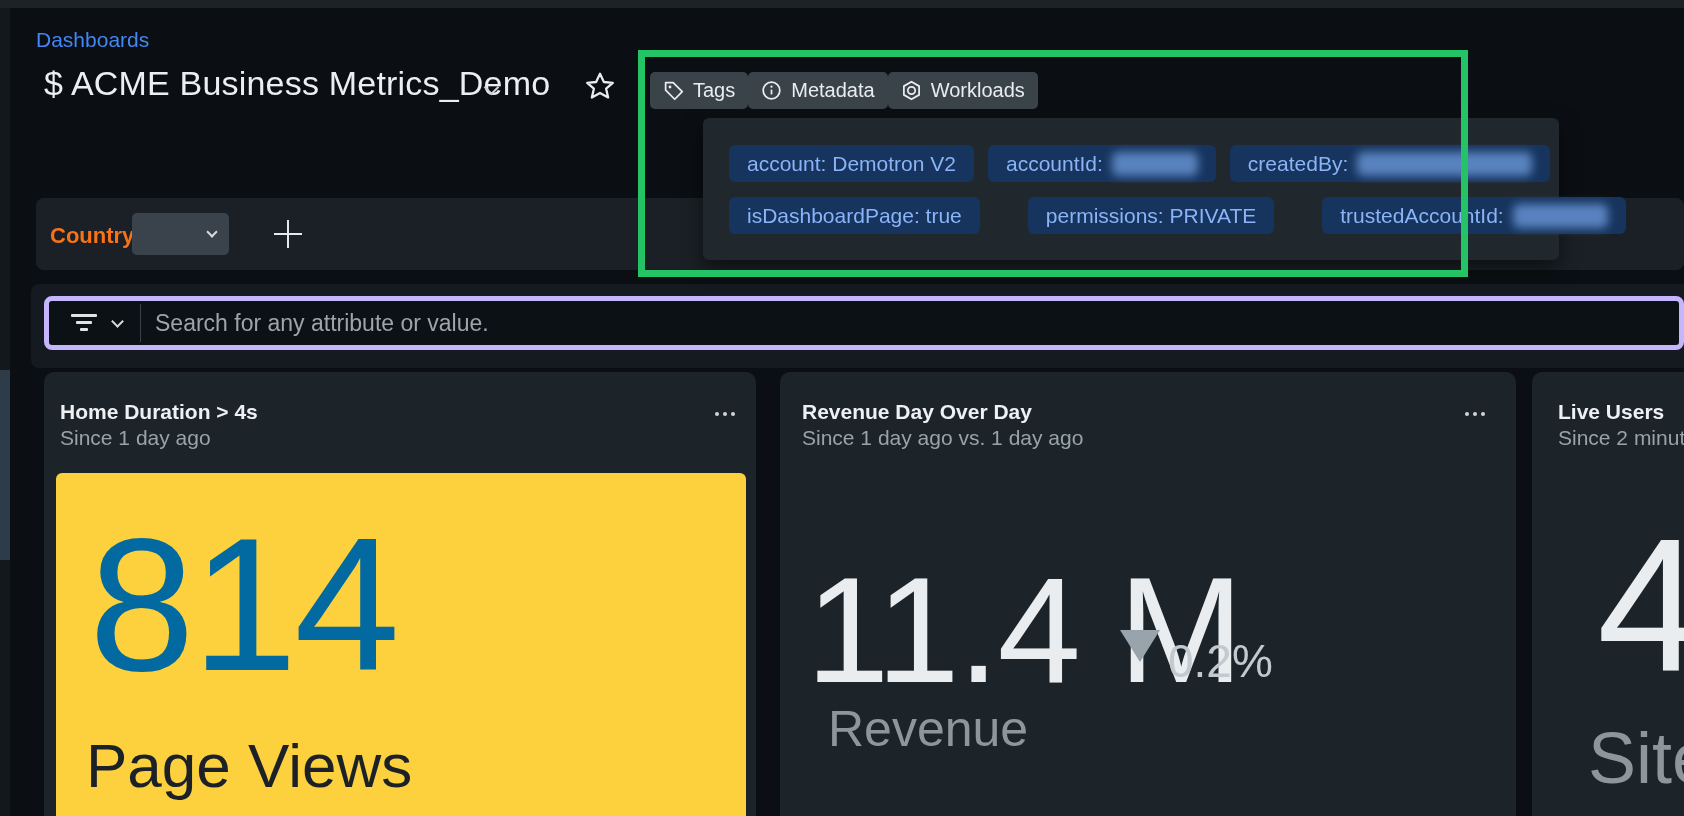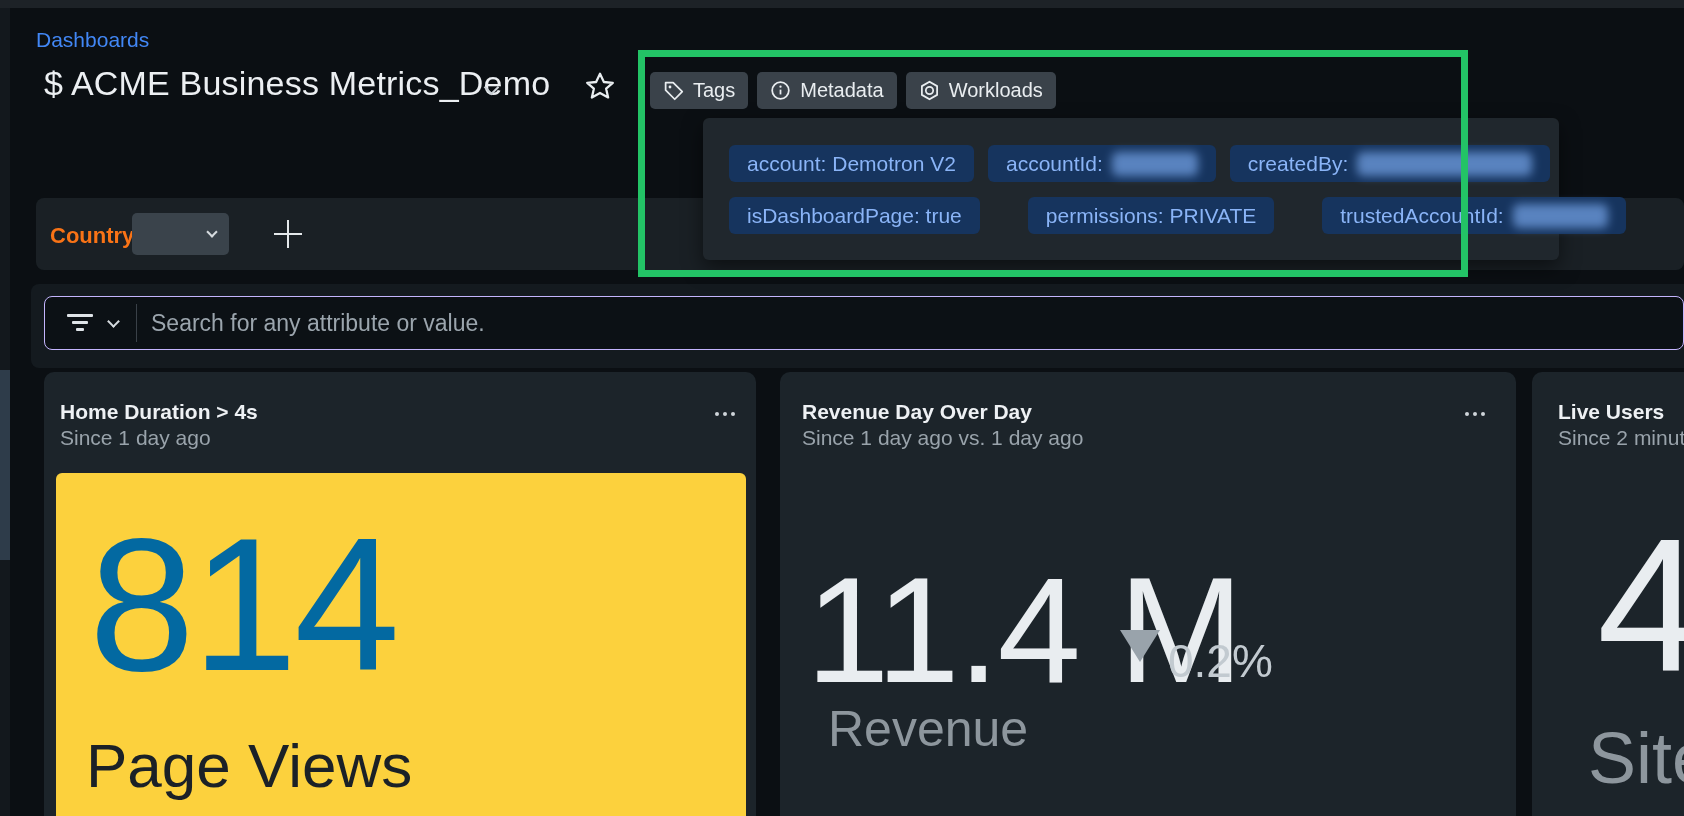--- a/index.html
+++ b/index.html
@@ -45,7 +45,7 @@
   .search-input::placeholder{ color:#9ba5ad; opacity:1; }
 
   
-  .meta-buttons{ position:absolute; left:650px; top:72px; display:flex; gap:9px; z-index:20; }
+  .meta-buttons{ position:absolute; left:650px; top:72px; display:flex; z-index:20; }
   .meta-btn{ height:37px; display:flex; align-items:center; gap:9px; padding:0 13px; background:#3a424a; border-radius:5px; cursor:pointer; }
   .meta-btn span{ font-size:20px; color:#e9edf0; }
   .meta-btn svg{ display:block; }

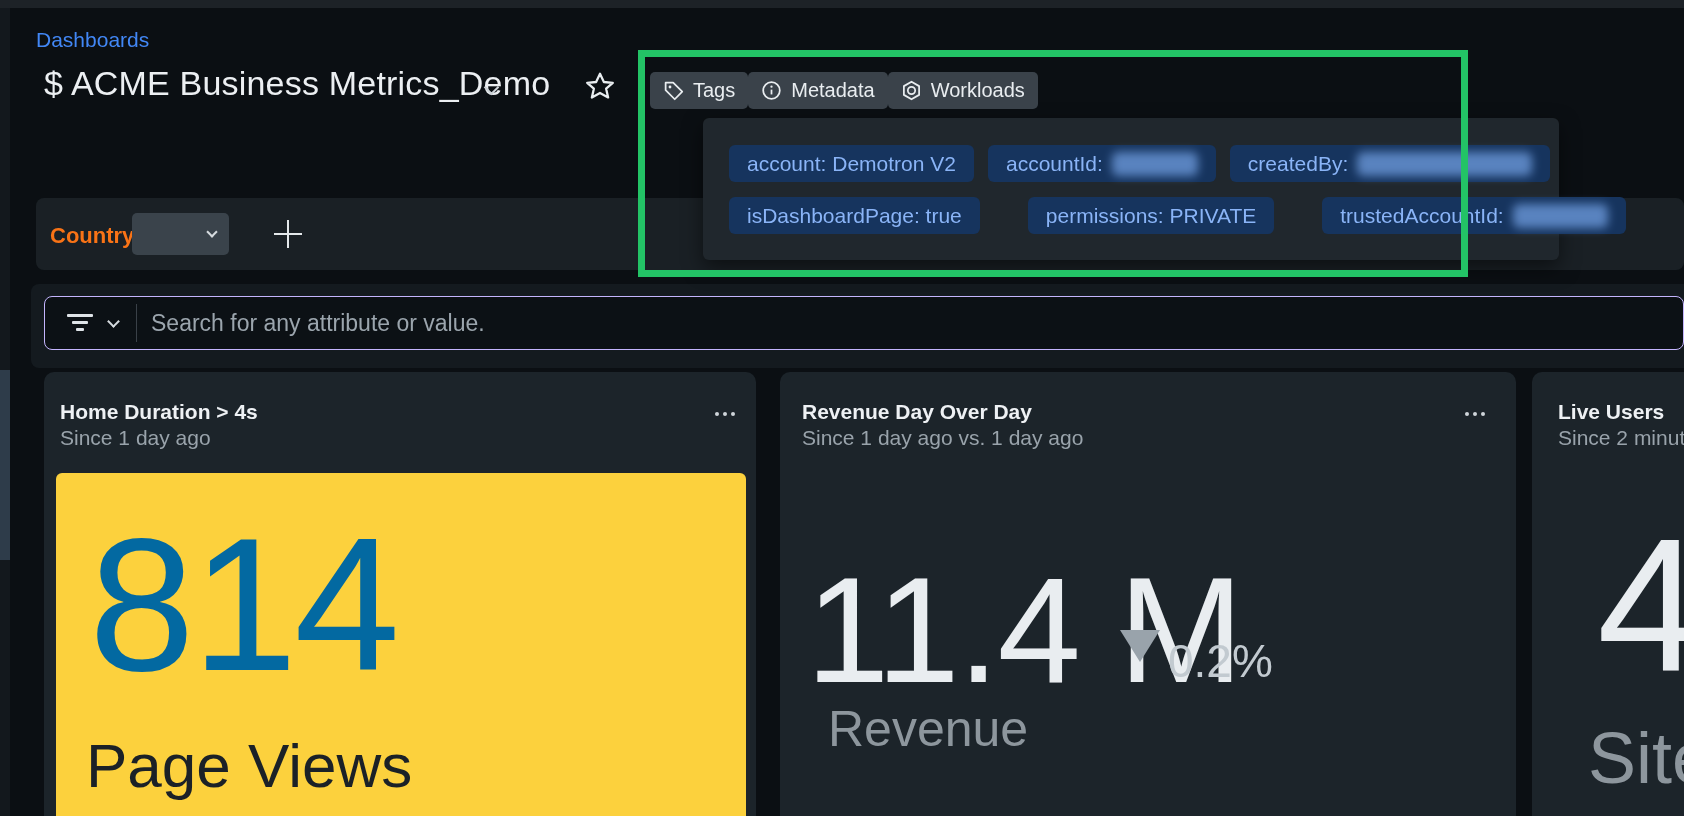--- a/index.html
+++ b/index.html
@@ -33,7 +33,7 @@
 
   
   .search-wrap{ position:absolute; left:31px; top:284px; width:1660px; height:84px; background:#141a1f; border-radius:8px; }
-  .search-bar{ position:absolute; left:13px; top:12px; width:1640px; height:54px; background:#0c1115; border:1px solid #c4b5fd; border-radius:8px; display:flex; align-items:center; }
+  .search-bar{ position:absolute; left:13px; top:12px; width:1640px; height:54px; background:#0c1115; border:5px solid #c4b5fd; border-radius:8px; display:flex; align-items:center; }
   .funnel{ position:relative; width:26px; height:20px; margin-left:22px; cursor:pointer; }
   .funnel i{ position:absolute; left:50%; transform:translateX(-50%); height:3px; background:#dfe4e8; border-radius:1px; display:block; }
   .funnel i:nth-child(1){ top:1px; width:26px; }

